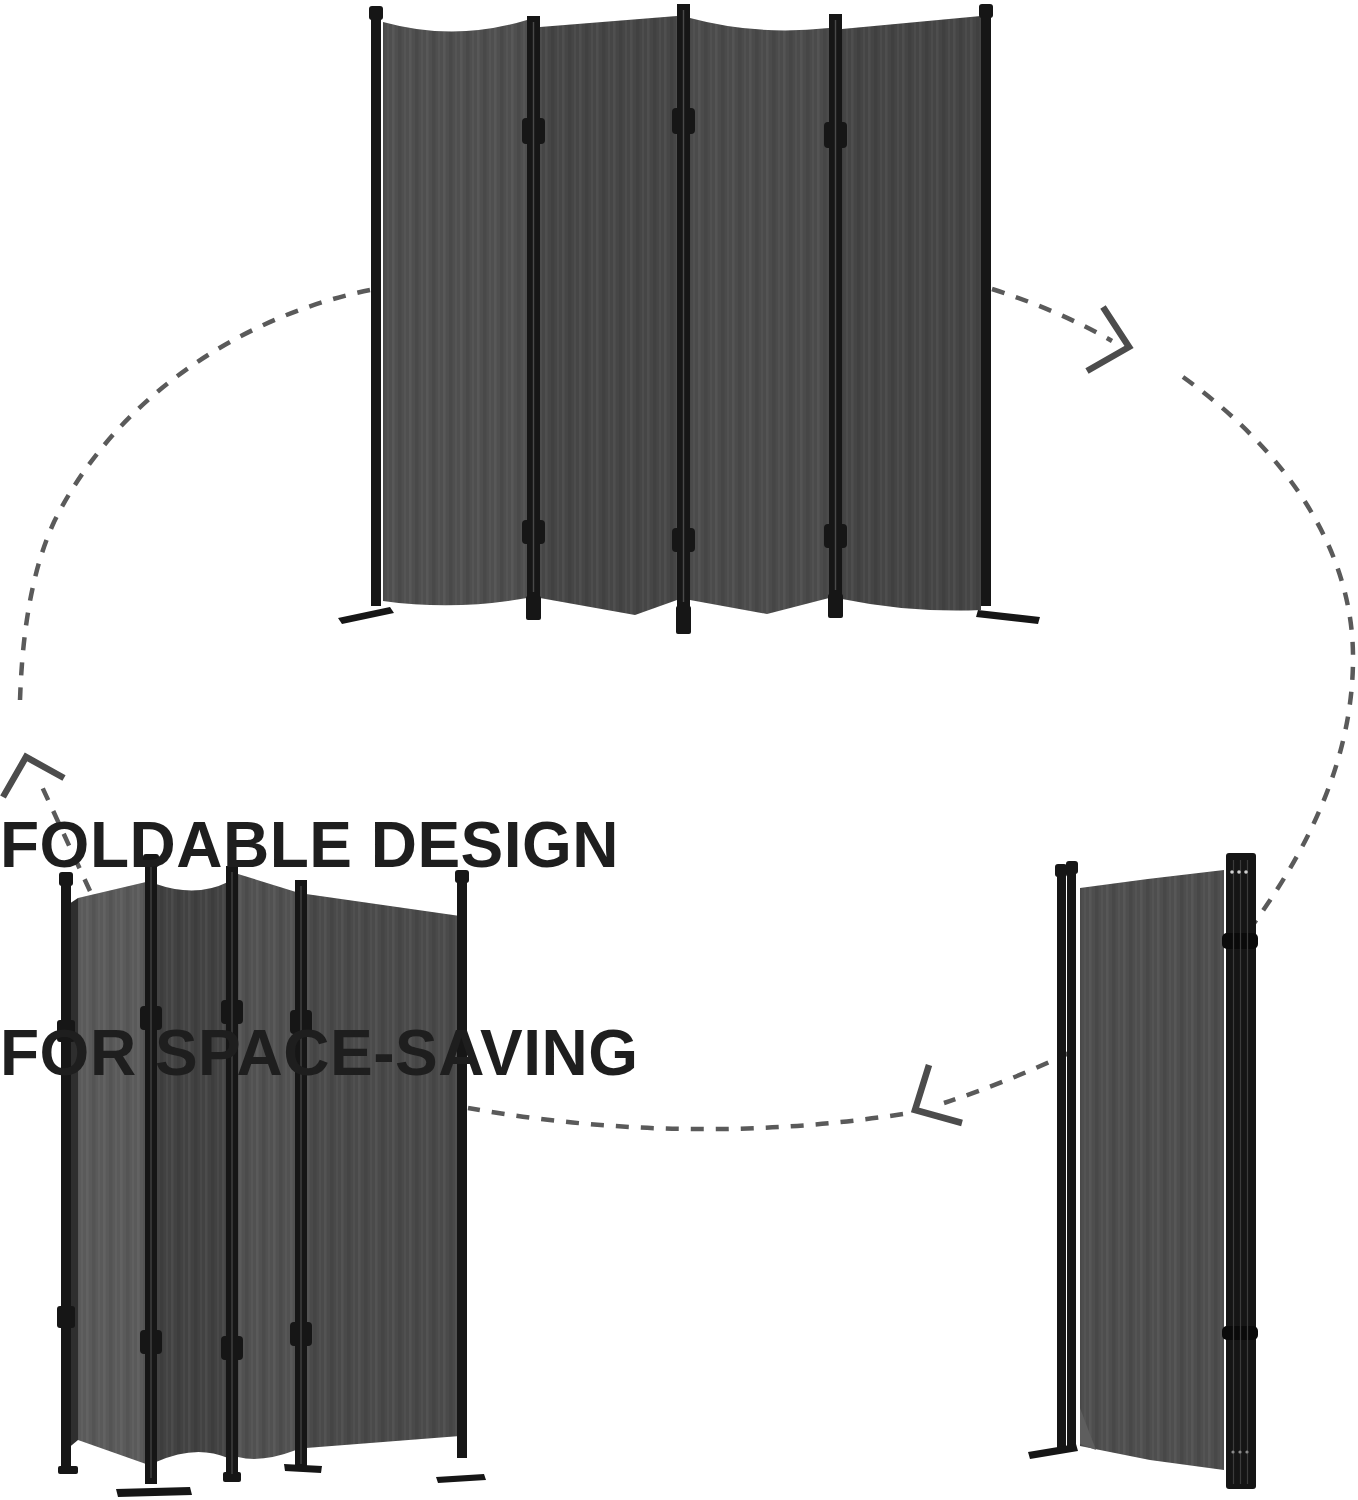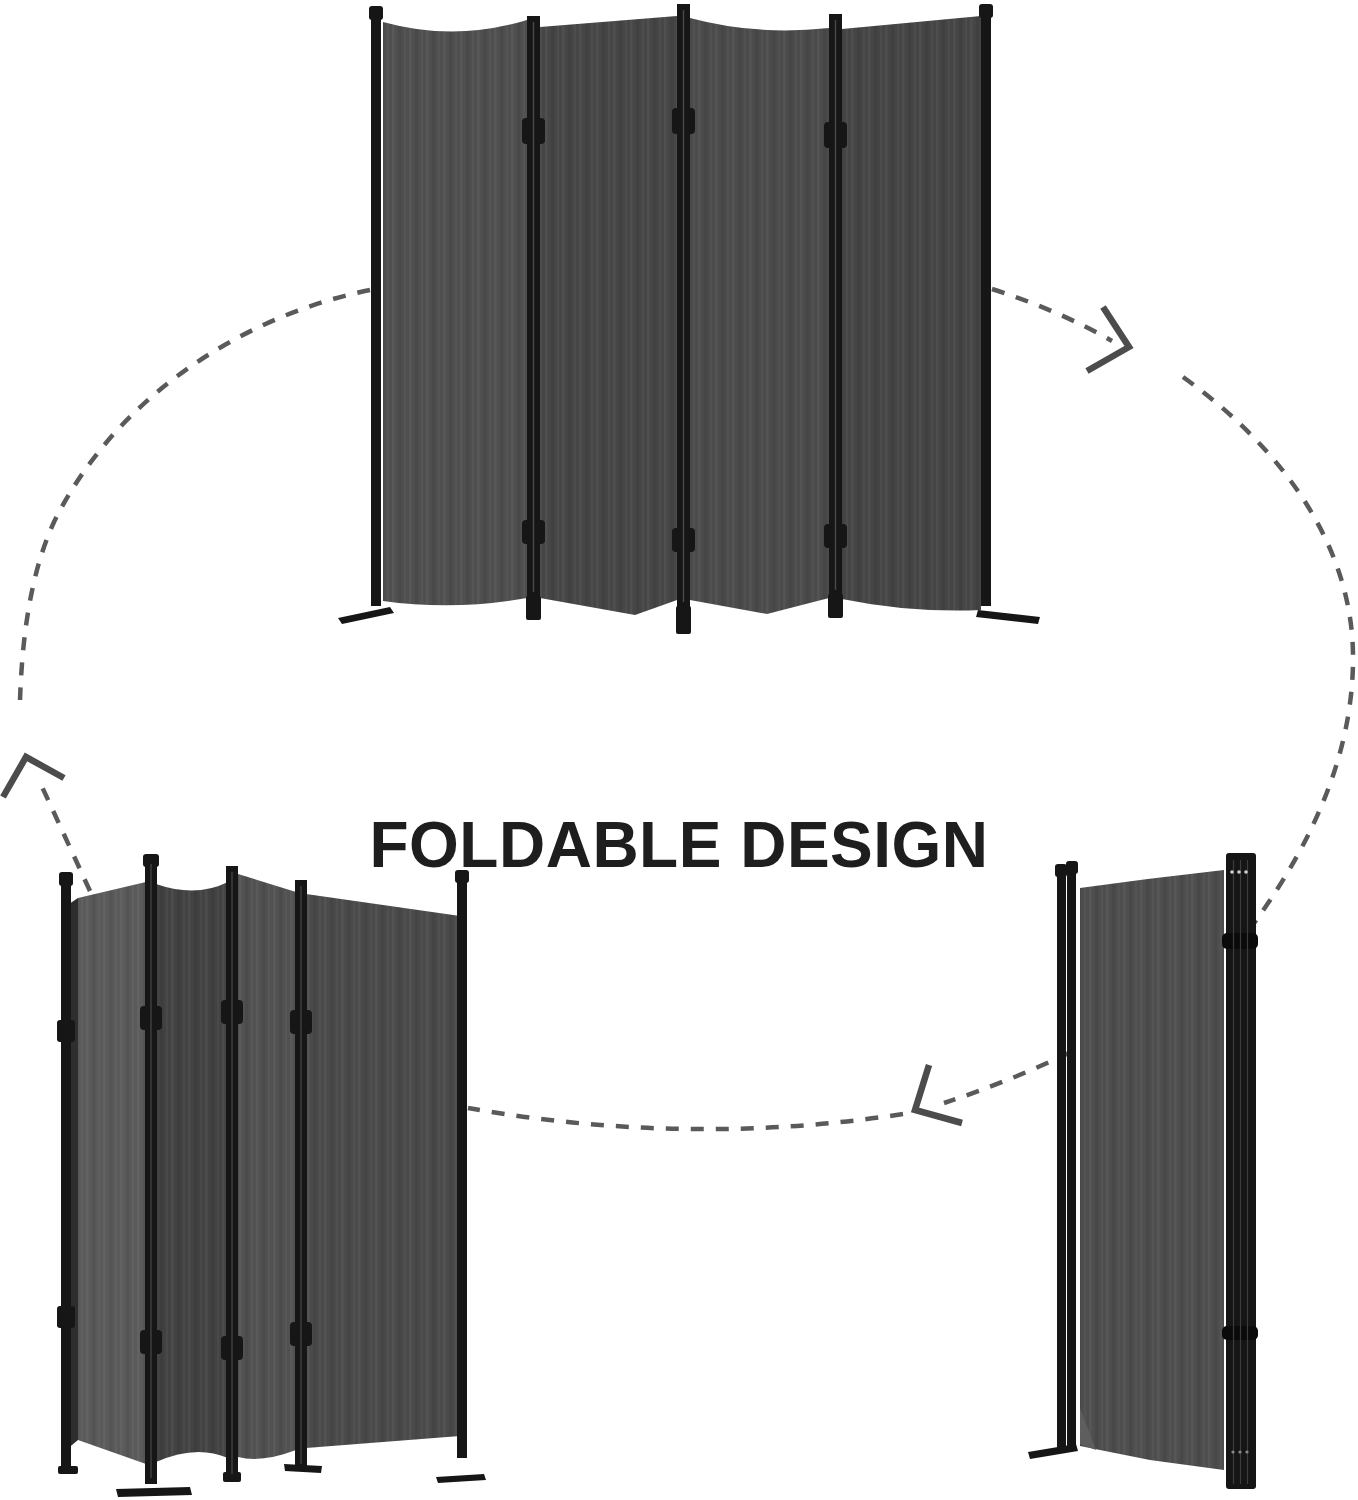--- a/index.html
+++ b/index.html
@@ -13,7 +13,6 @@
   .scene{position:absolute;left:0;top:0;width:1358px;height:1500px;}
   .headline{
     position:absolute;left:0;right:0;top:673px;
-    text-align:center;
     font-weight:700;
     font-size:64px;
     line-height:1.08;

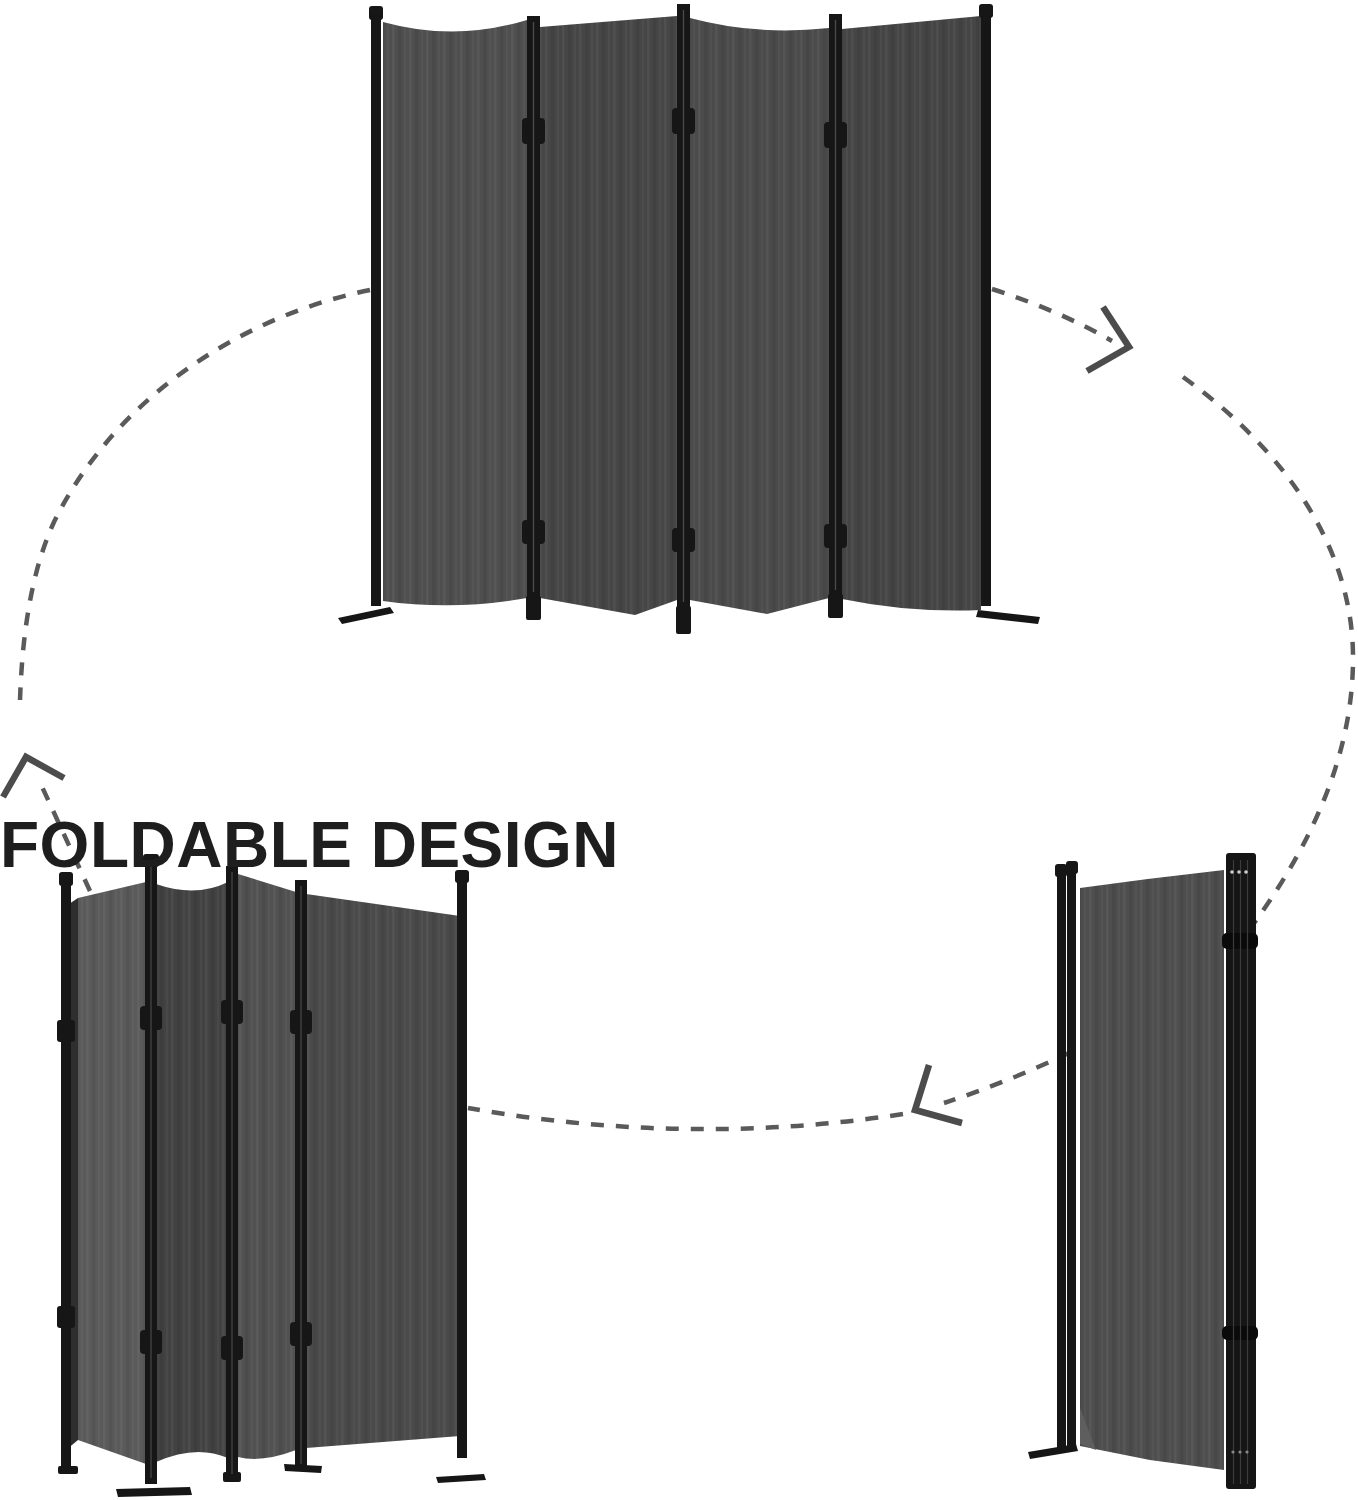--- a/index.html
+++ b/index.html
@@ -174,6 +174,7 @@
 
   <div class="headline">
     <span>FOLDABLE DESIGN</span>
+    <span>FOR SPACE-SAVING</span>
   </div>
 
 </div>

